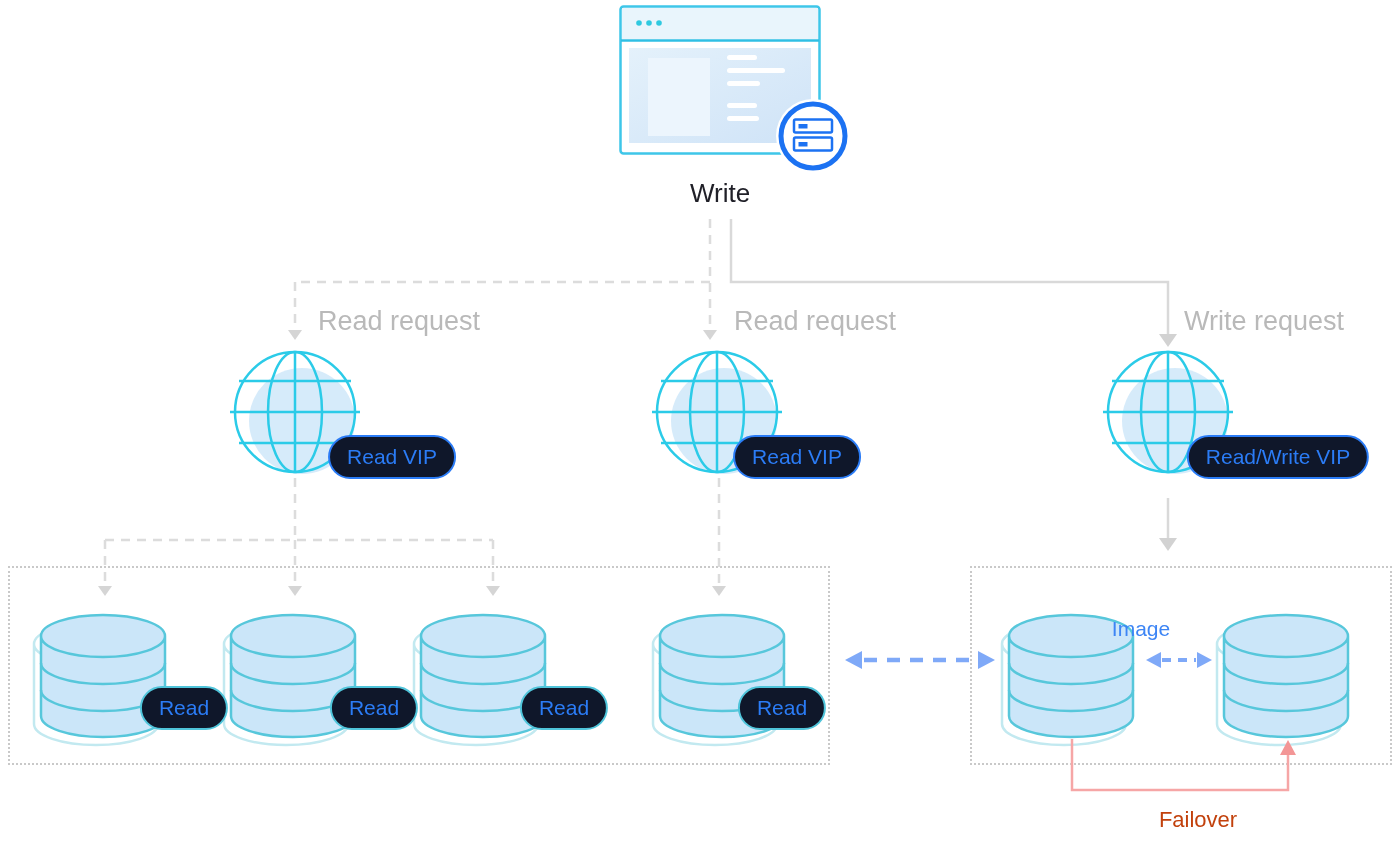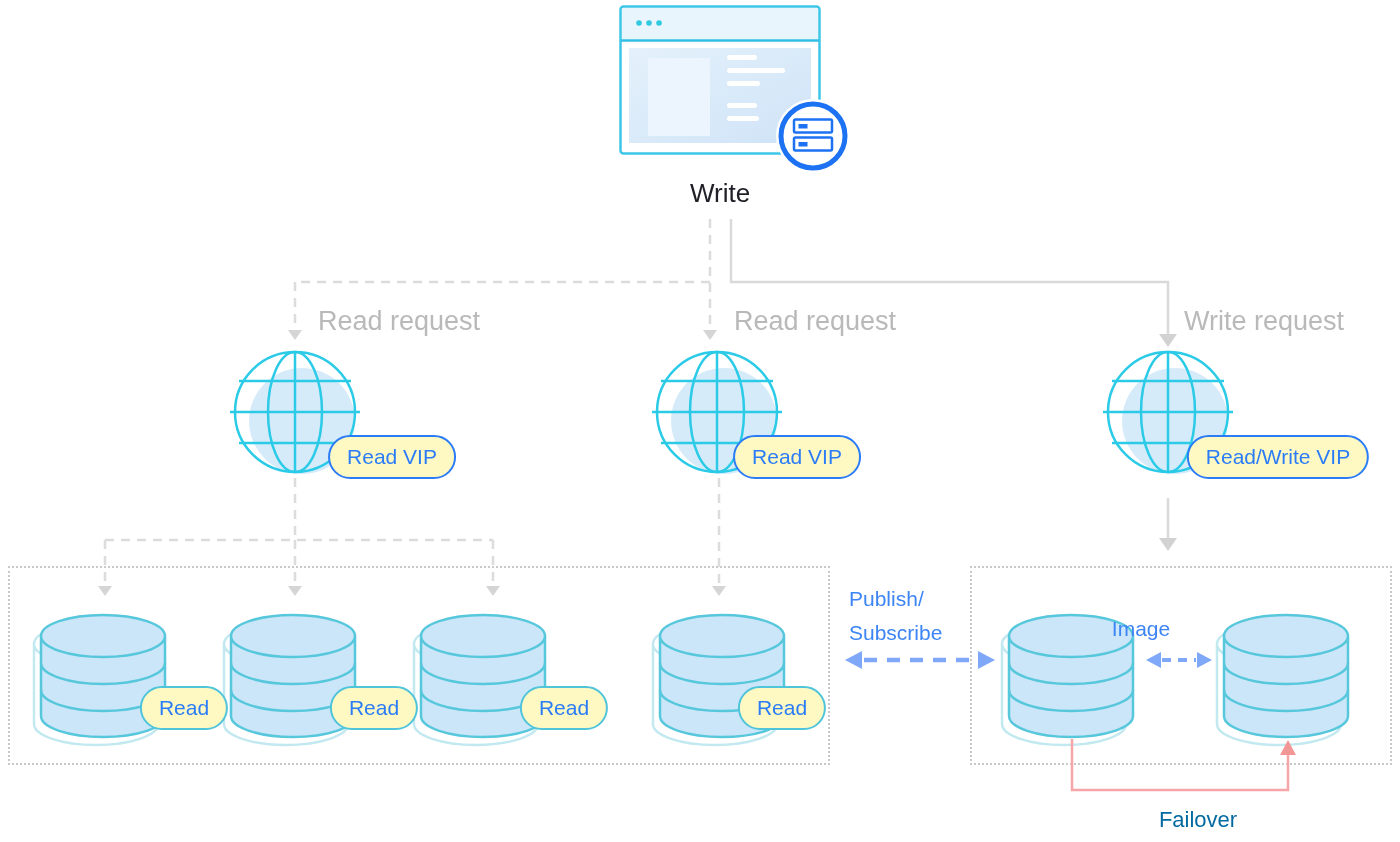--- a/index.html
+++ b/index.html
@@ -26,7 +26,7 @@
     position: absolute;
     z-index: 3;
     transform: translate(-50%, -50%);
-    background: #fef9c3;
+    background: #0f172a;
     border: 2px solid #2b7cf6;
     color: #2b7cf6;
     border-radius: 999px;

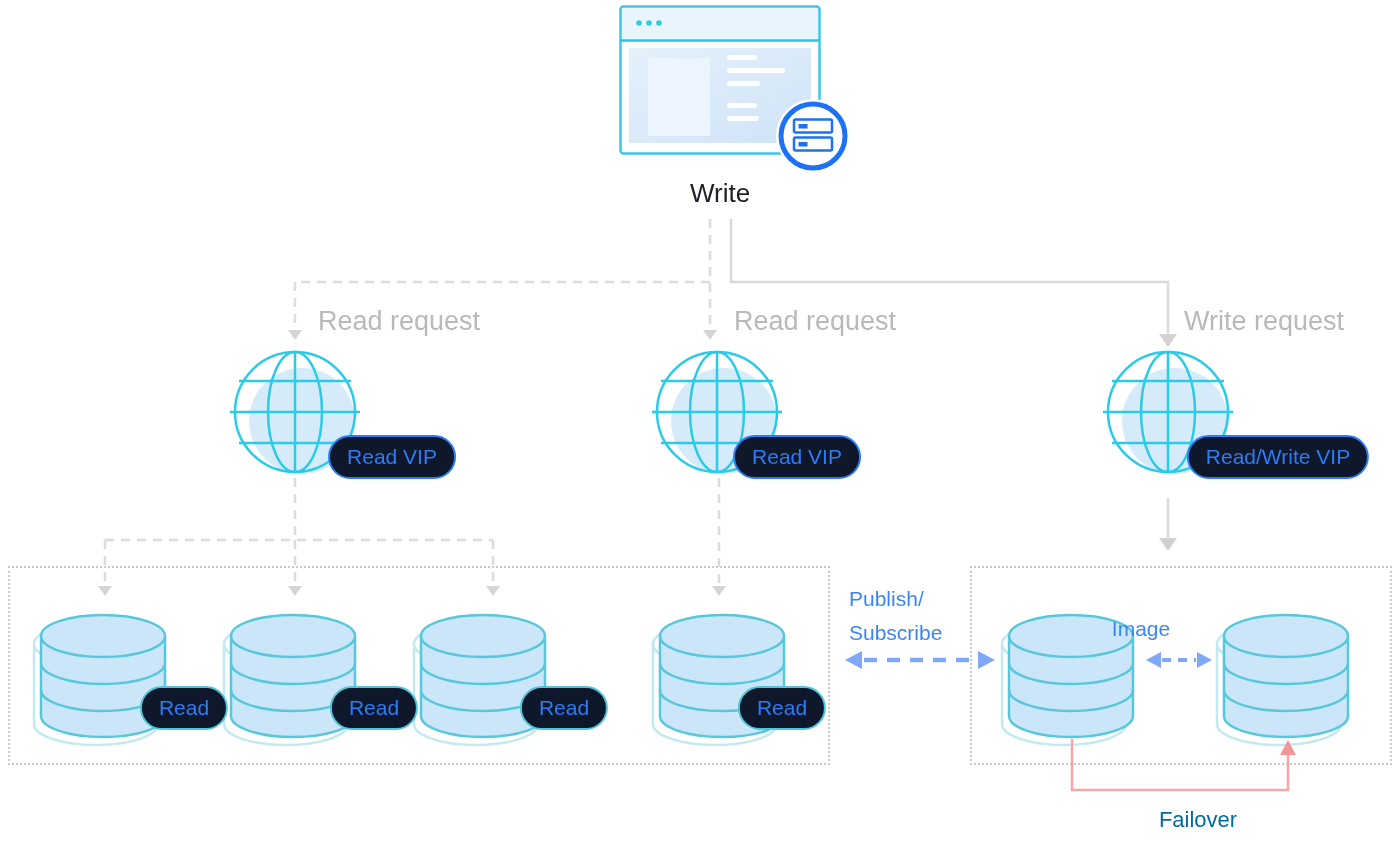--- a/index.html
+++ b/index.html
@@ -226,10 +226,6 @@
   <div class="pill teal-border" style="left:782px; top:708px">Read</div>
 
 
-  <div class="lbl lbl-blue lbl-pubsub">
-    <div>Publish/</div>
-    <div>Subscribe</div>
-  </div>
   <div class="lbl lbl-blue lbl-image">Image</div>
   <div class="lbl lbl-failover">Failover</div>
 

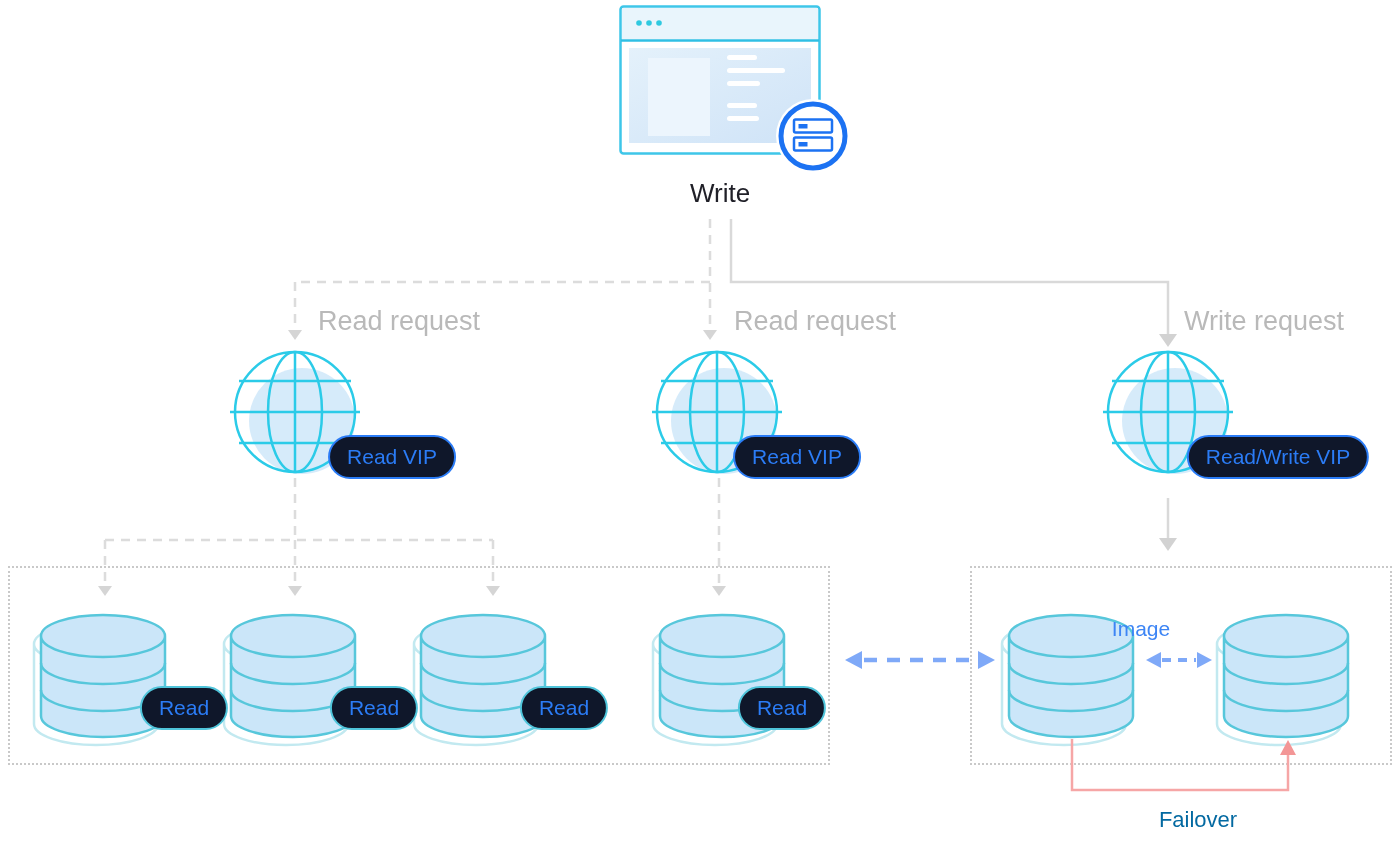--- a/index.html
+++ b/index.html
@@ -48,7 +48,7 @@
   .lbl-image { left: 1141px; top: 617px; transform: translateX(-50%); }
   .lbl-failover {
     left: 1198px; top: 807px; transform: translateX(-50%);
-    font-size: 22px; color: #0369a1;
+    font-size: 22px; color: #c2410c;
   }
 </style>
 </head>

